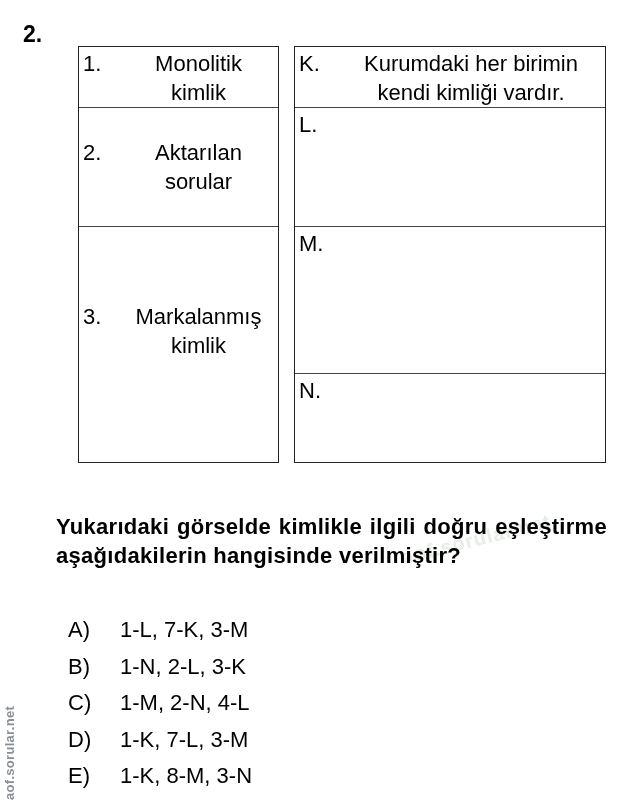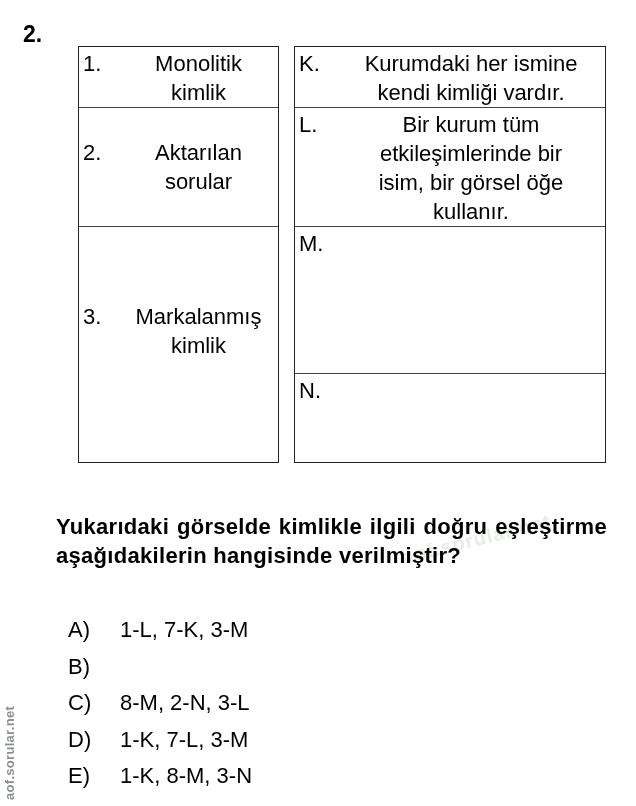--- a/index.html
+++ b/index.html
@@ -90,7 +90,7 @@
   <div class="cell first" style="top:0;height:61px;">
     <div class="item" style="top:2px;">
       <span class="lbl">K.</span>
-      <span class="txt">Kurumdaki her ismine
+      <span class="txt">Kurumdaki her birimin
 kendi kimliği vardır.</span>
     </div>
   </div>

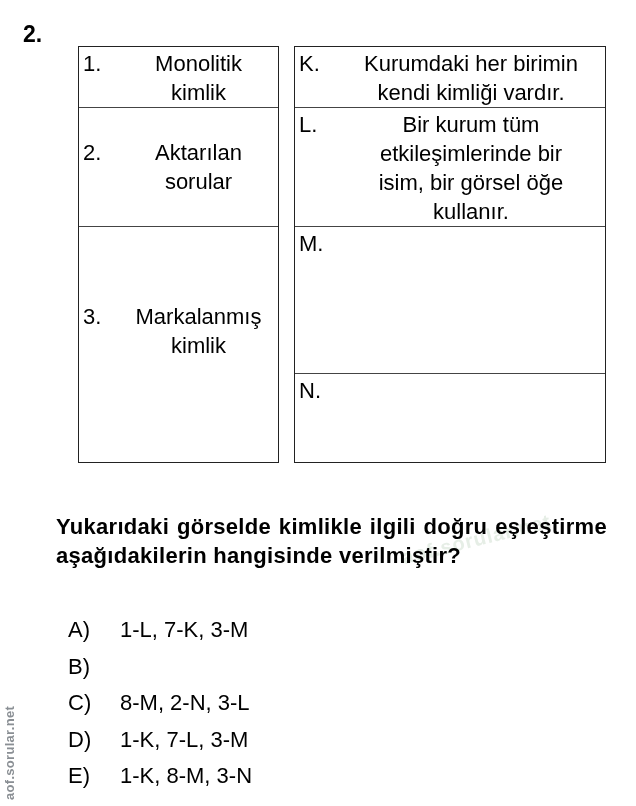--- a/index.html
+++ b/index.html
@@ -97,10 +97,6 @@
   <div class="cell" style="top:60px;height:119px;">
     <div class="item" style="top:2px;">
       <span class="lbl">L.</span>
-      <span class="txt">Bir kurum tüm
-etkileşimlerinde bir
-isim, bir görsel öğe
-kullanır.</span>
     </div>
   </div>
   <div class="cell" style="top:179px;height:148px;">

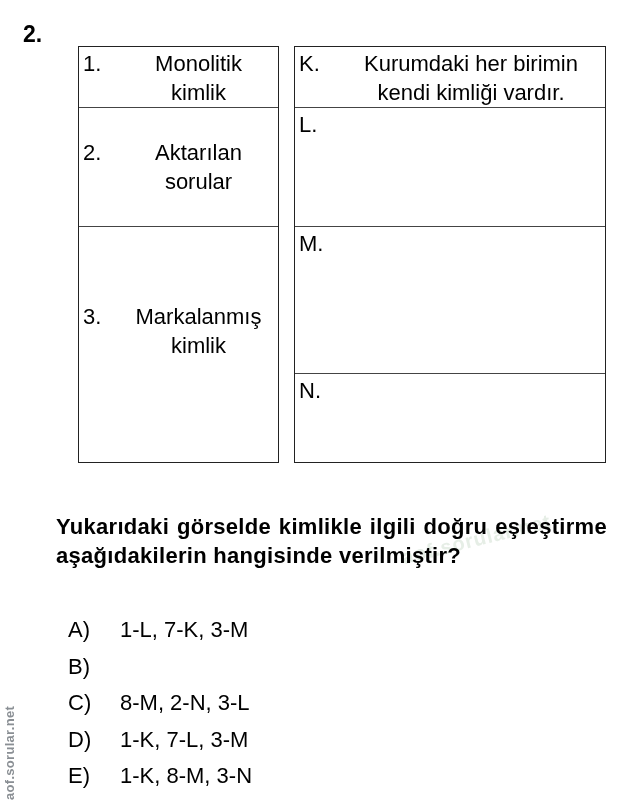--- a/index.html
+++ b/index.html
@@ -122,6 +122,7 @@
   </div>
   <div class="opt">
     <span class="ol">B)</span>
+    <span>1-N, 2-L, 3-K</span>
   </div>
   <div class="opt">
     <span class="ol">C)</span>

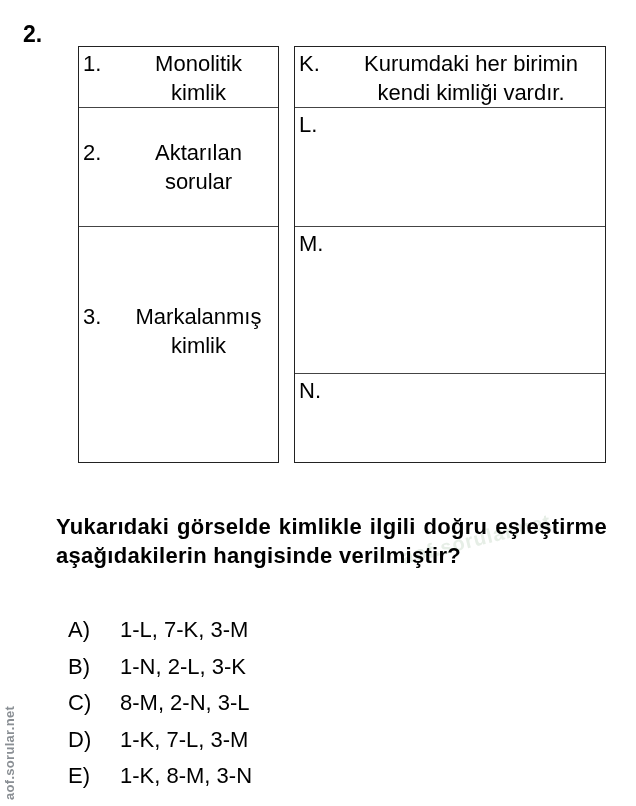--- a/index.html
+++ b/index.html
@@ -126,7 +126,7 @@
   </div>
   <div class="opt">
     <span class="ol">C)</span>
-    <span>8-M, 2-N, 3-L</span>
+    <span>1-M, 2-N, 4-L</span>
   </div>
   <div class="opt">
     <span class="ol">D)</span>

